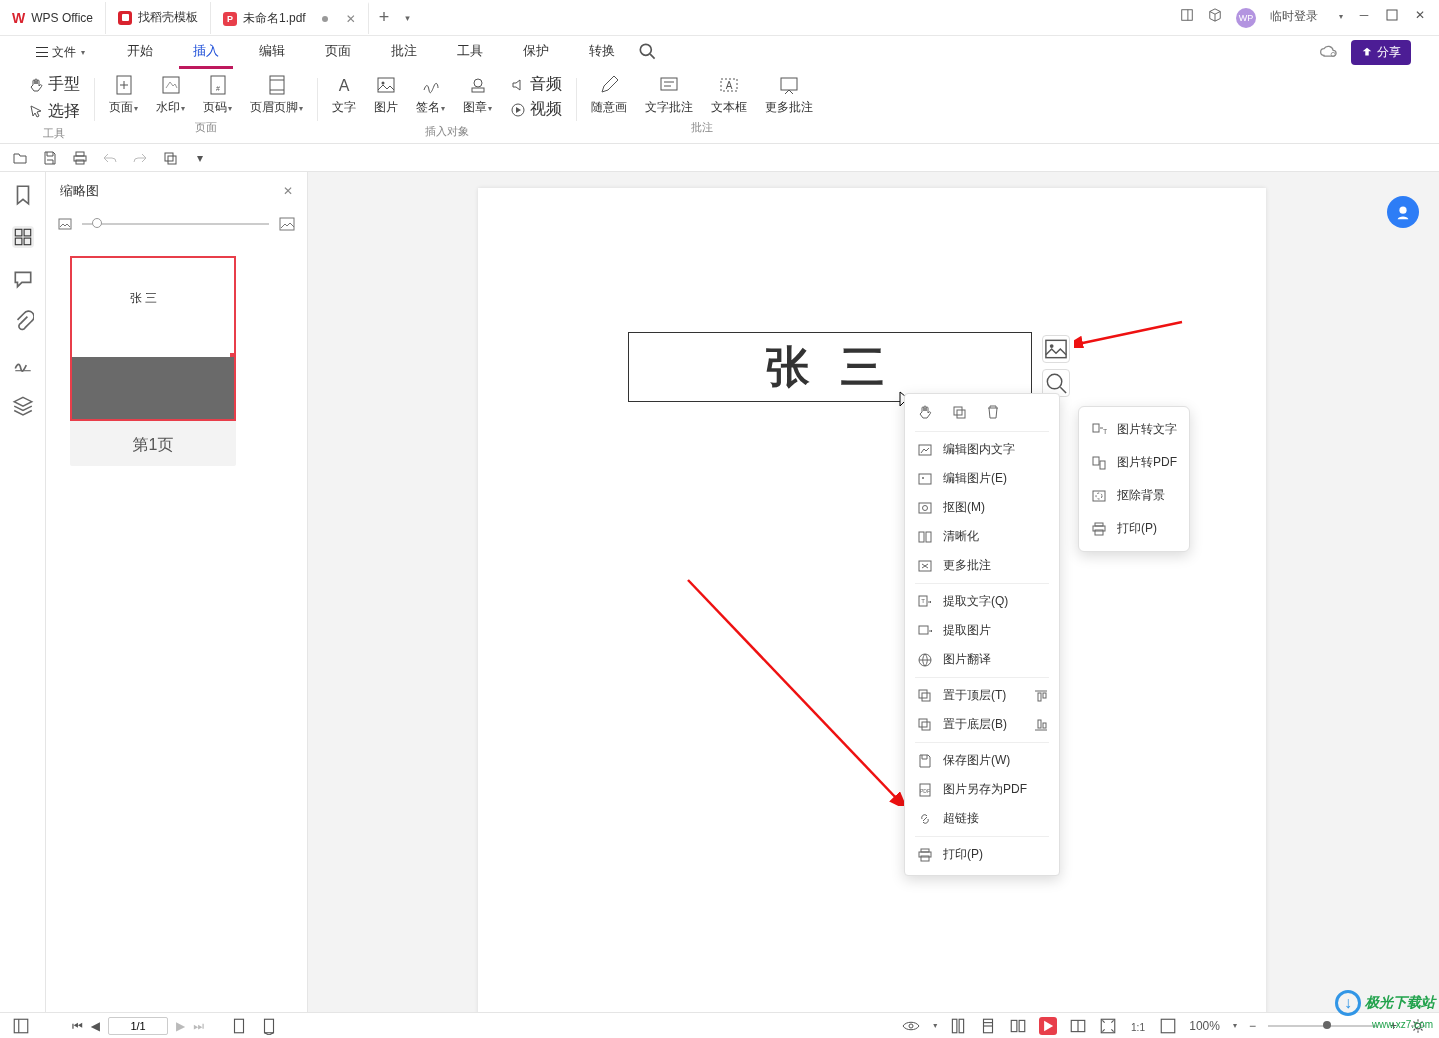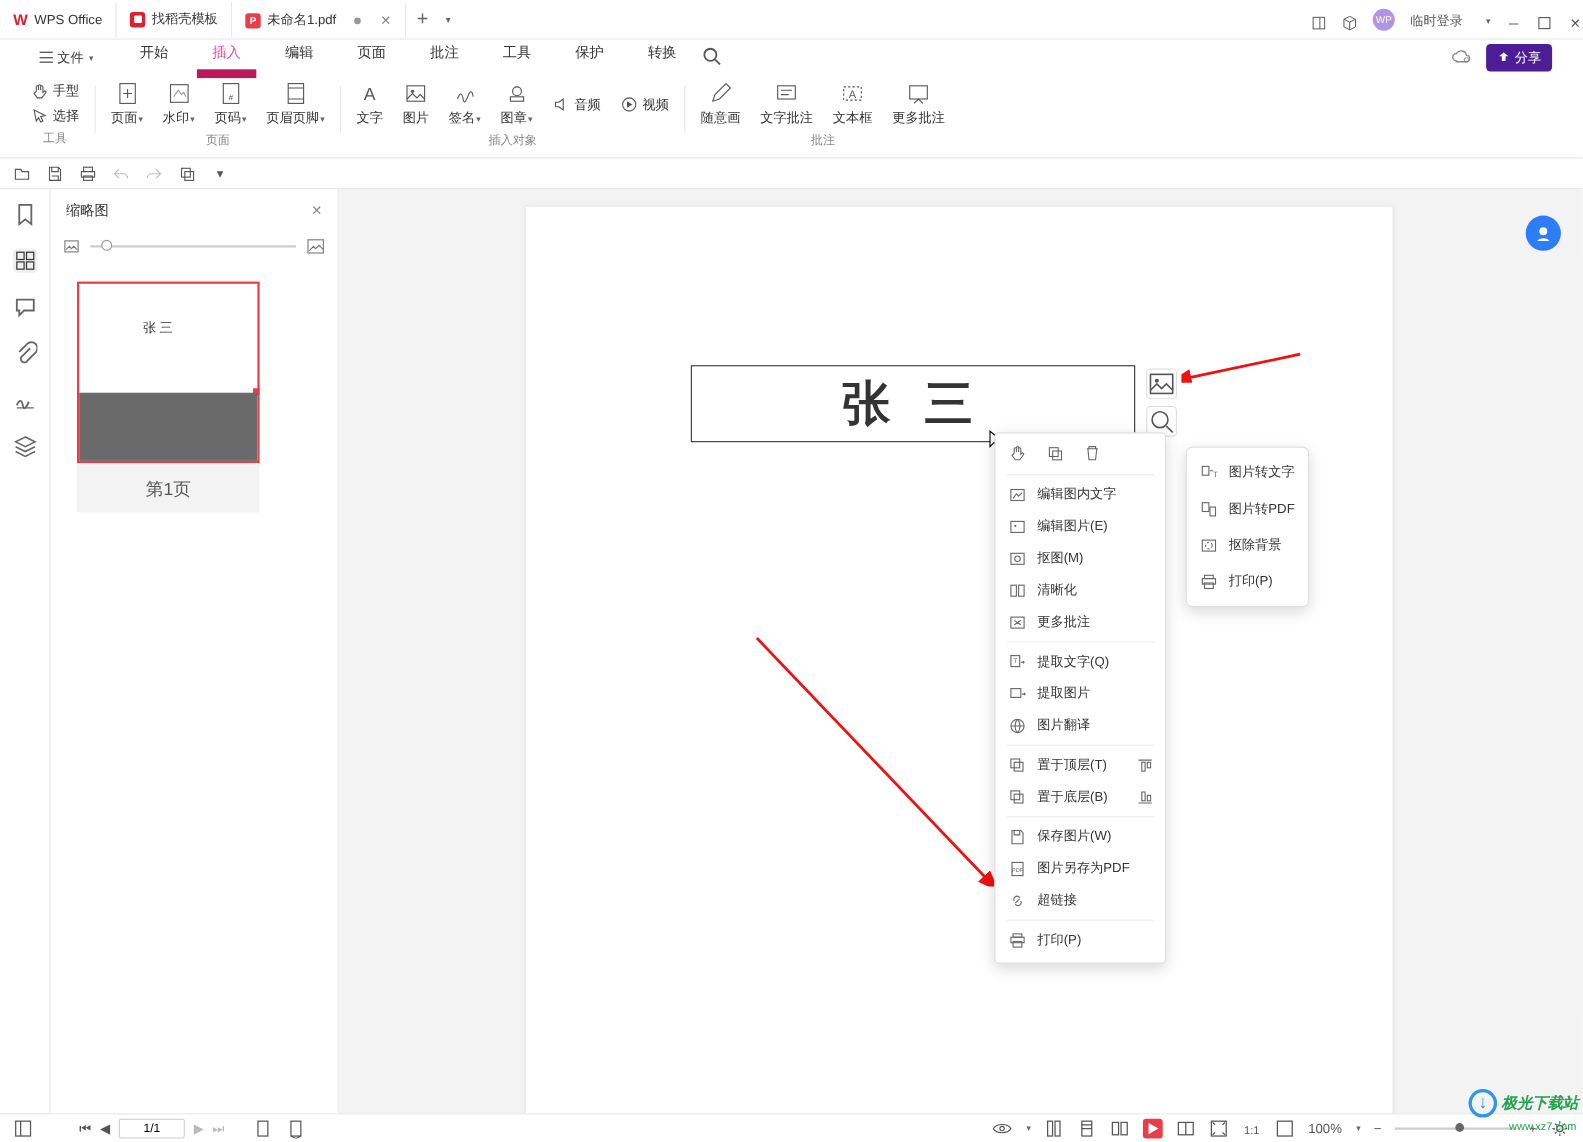--- a/index.html
+++ b/index.html
@@ -16,7 +16,7 @@
 .tab-dot { width: 6px; height: 6px; border-radius: 50%; background: #999; margin-left: 10px; }
 .new-tab { padding: 0 10px; color: #666; font-size: 18px; }
 .tab-dropdown { color: #666; font-size: 9px; padding: 0 6px; }
-.title-right { margin-left: auto; display: flex; align-items: flex-end; gap: 14px; }
+.title-right { margin-left: auto; display: flex; align-items: flex-start; gap: 14px; padding-right: 12px; }
 .title-right .win-btn { width: 14px; height: 14px; display: flex; align-items: center; justify-content: center; color: #555; }
 .avatar { width: 20px; height: 20px; border-radius: 50%; background: #b394e0; color: #fff; font-size: 9px; display: flex; align-items: center; justify-content: center; }
 .login-text { font-size: 12px; color: #555; display: flex; align-items: center; gap: 20px; }

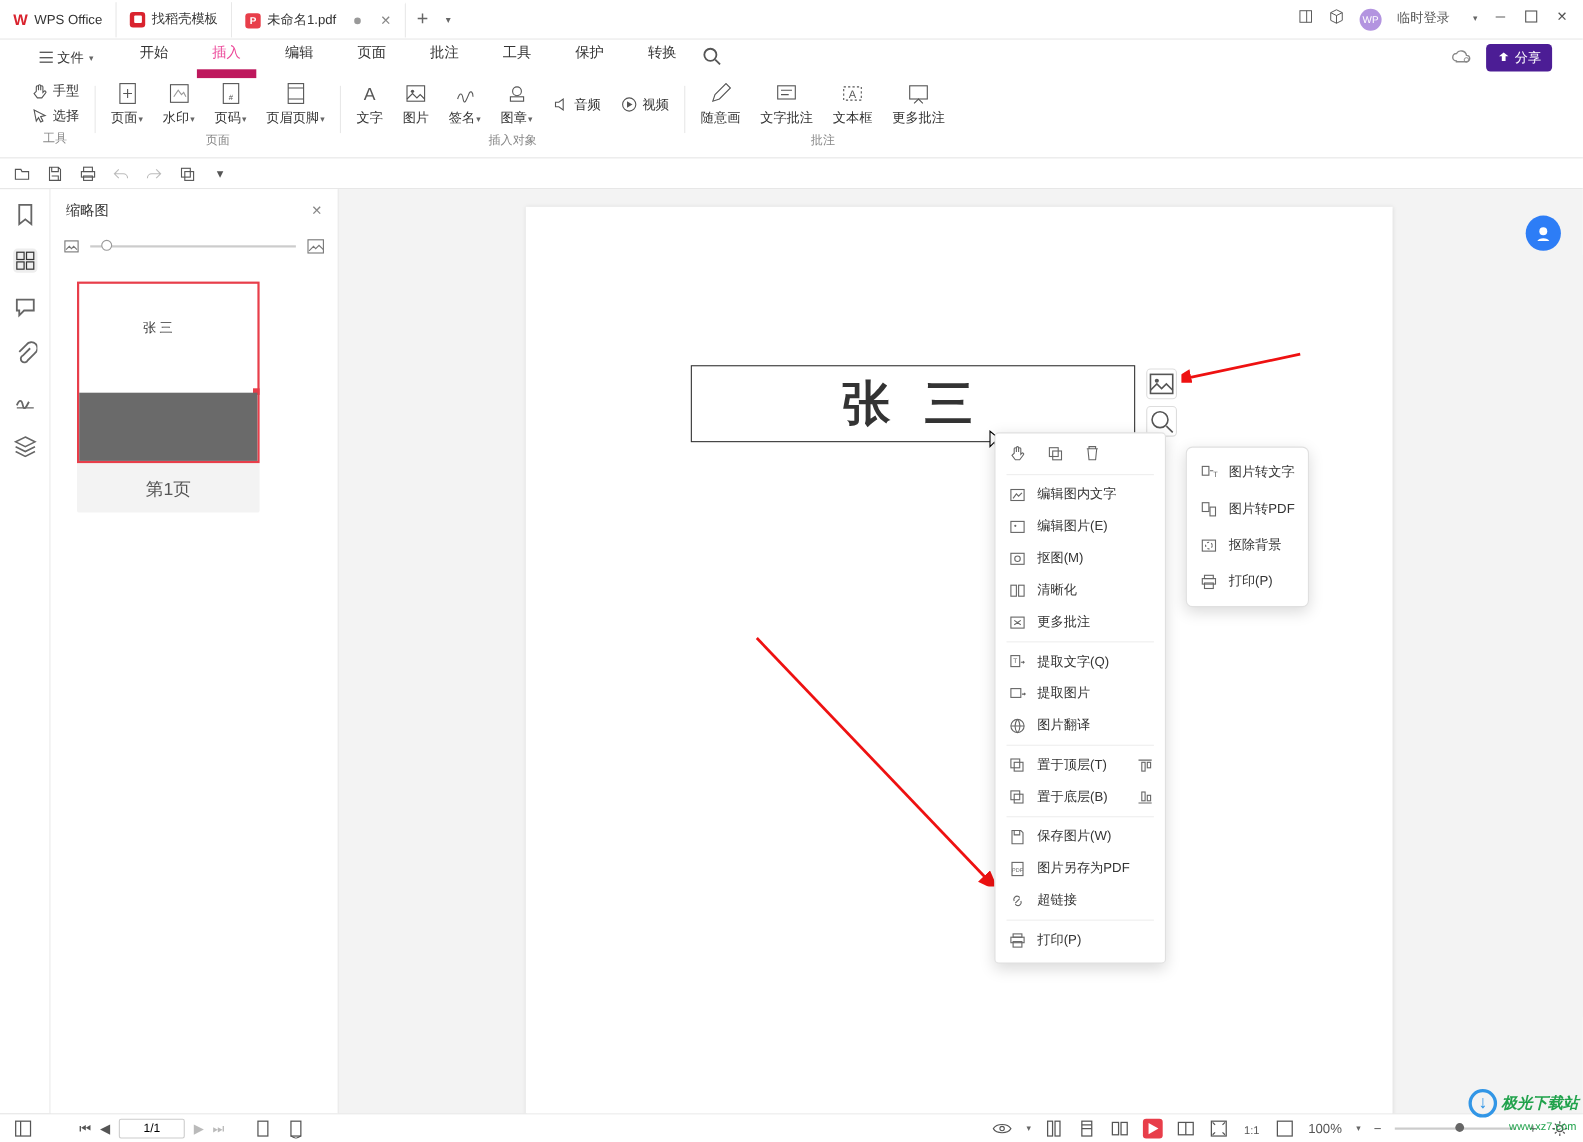--- a/index.html
+++ b/index.html
@@ -28,7 +28,7 @@
 .ham-icon::after { content: ""; position: absolute; top: 4px; left: 0; right: 0; border-top: 1px solid #333; }
 .tabs-row { display: flex; gap: 12px; margin-left: 20px; }
 .menu-tab { padding: 6px 14px; font-size: 13px; color: #333; cursor: pointer; }
-.menu-tab.active { color: #ec4899; border-bottom: 8px solid #be185d; }
+.menu-tab.active { color: #1d4ed8; border-bottom: 3px solid #be185d; }
 .search-icon-menu { margin-left: 8px; }
 .menu-right { margin-left: auto; display: flex; align-items: center; gap: 12px; }
 .share-btn { background: #4c1d95; color: #fff; border-radius: 4px; padding: 4px 10px; font-size: 12px; display: flex; align-items: center; gap: 4px; }

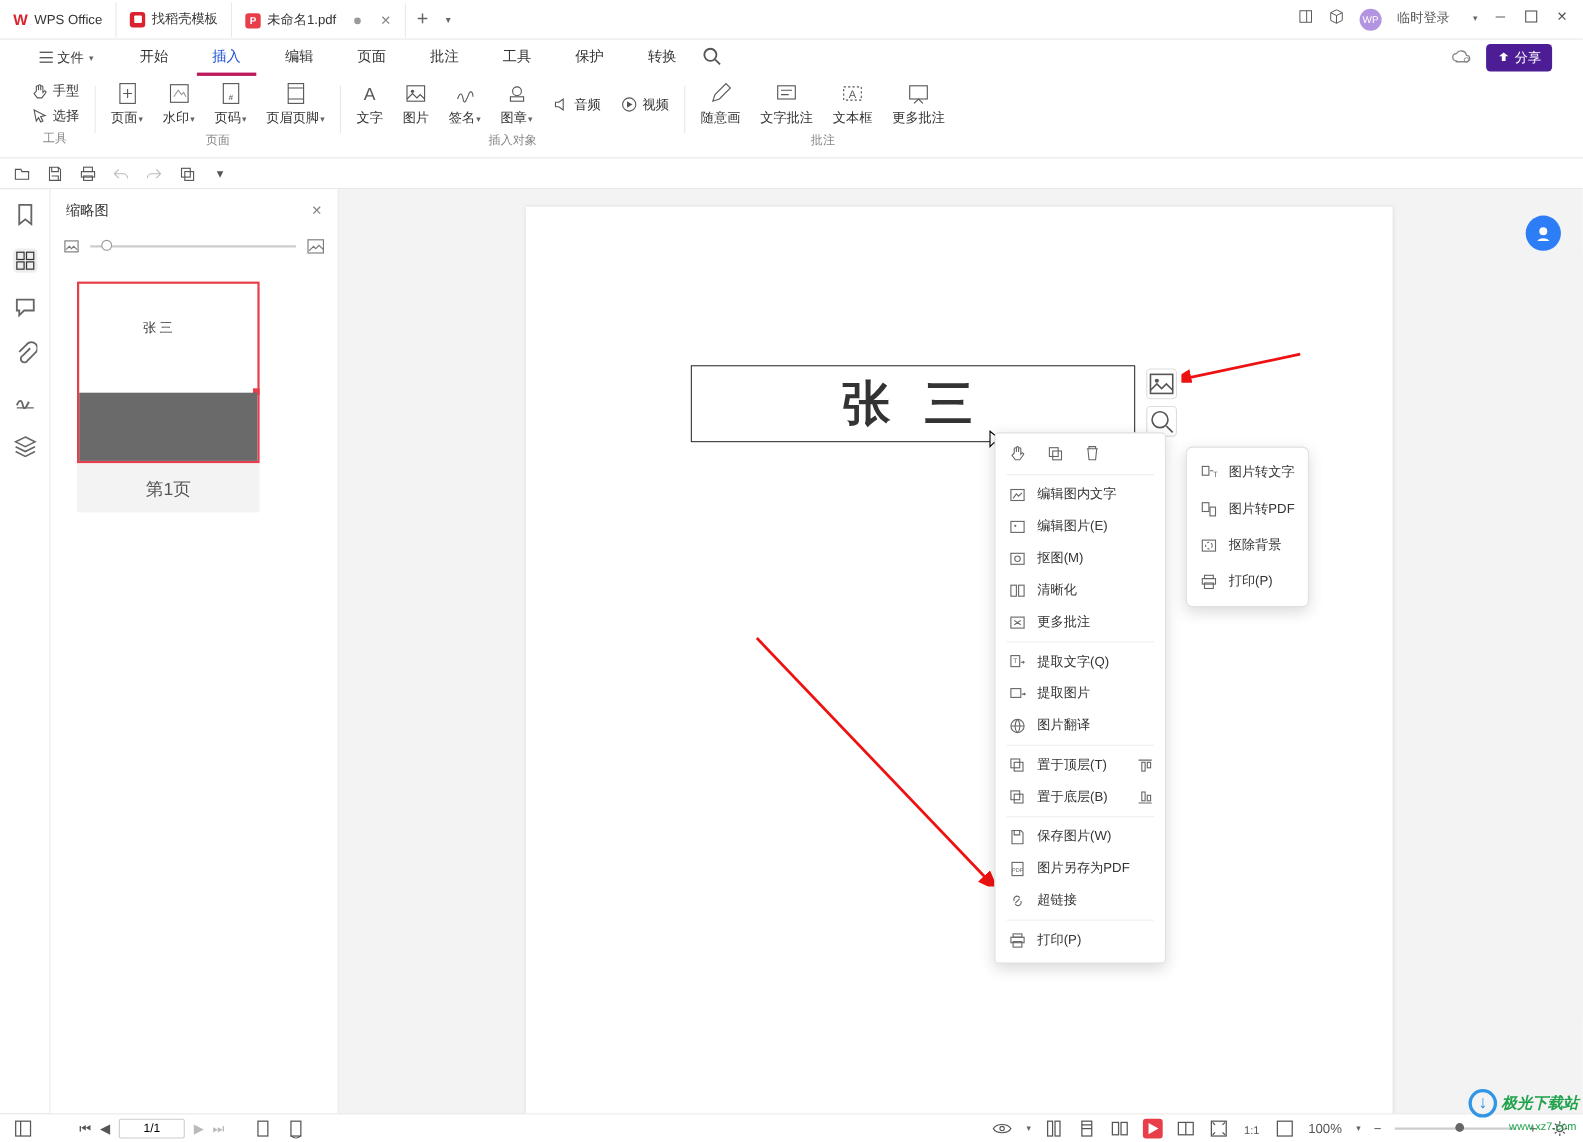--- a/index.html
+++ b/index.html
@@ -41,7 +41,7 @@
 .group-items { display: flex; gap: 14px; }
 .group-items.vstack { flex-direction: column; gap: 2px; }
 .tool-item { display: flex; flex-direction: column; align-items: center; gap: 3px; font-size: 12px; color: #333; cursor: pointer; padding: 2px 2px; }
-.tool-item.h { flex-direction: row; gap: 4px; font-size: 12px; }
+.tool-item.h { flex-direction: row; gap: 4px; font-size: 16px; }
 .tool-icon { width: 22px; height: 22px; display: flex; align-items: center; justify-content: center; color: #555; }
 .tool-icon.sm { width: 16px; height: 16px; }
 .dd { font-size: 8px; color: #666; margin-left: 1px; }

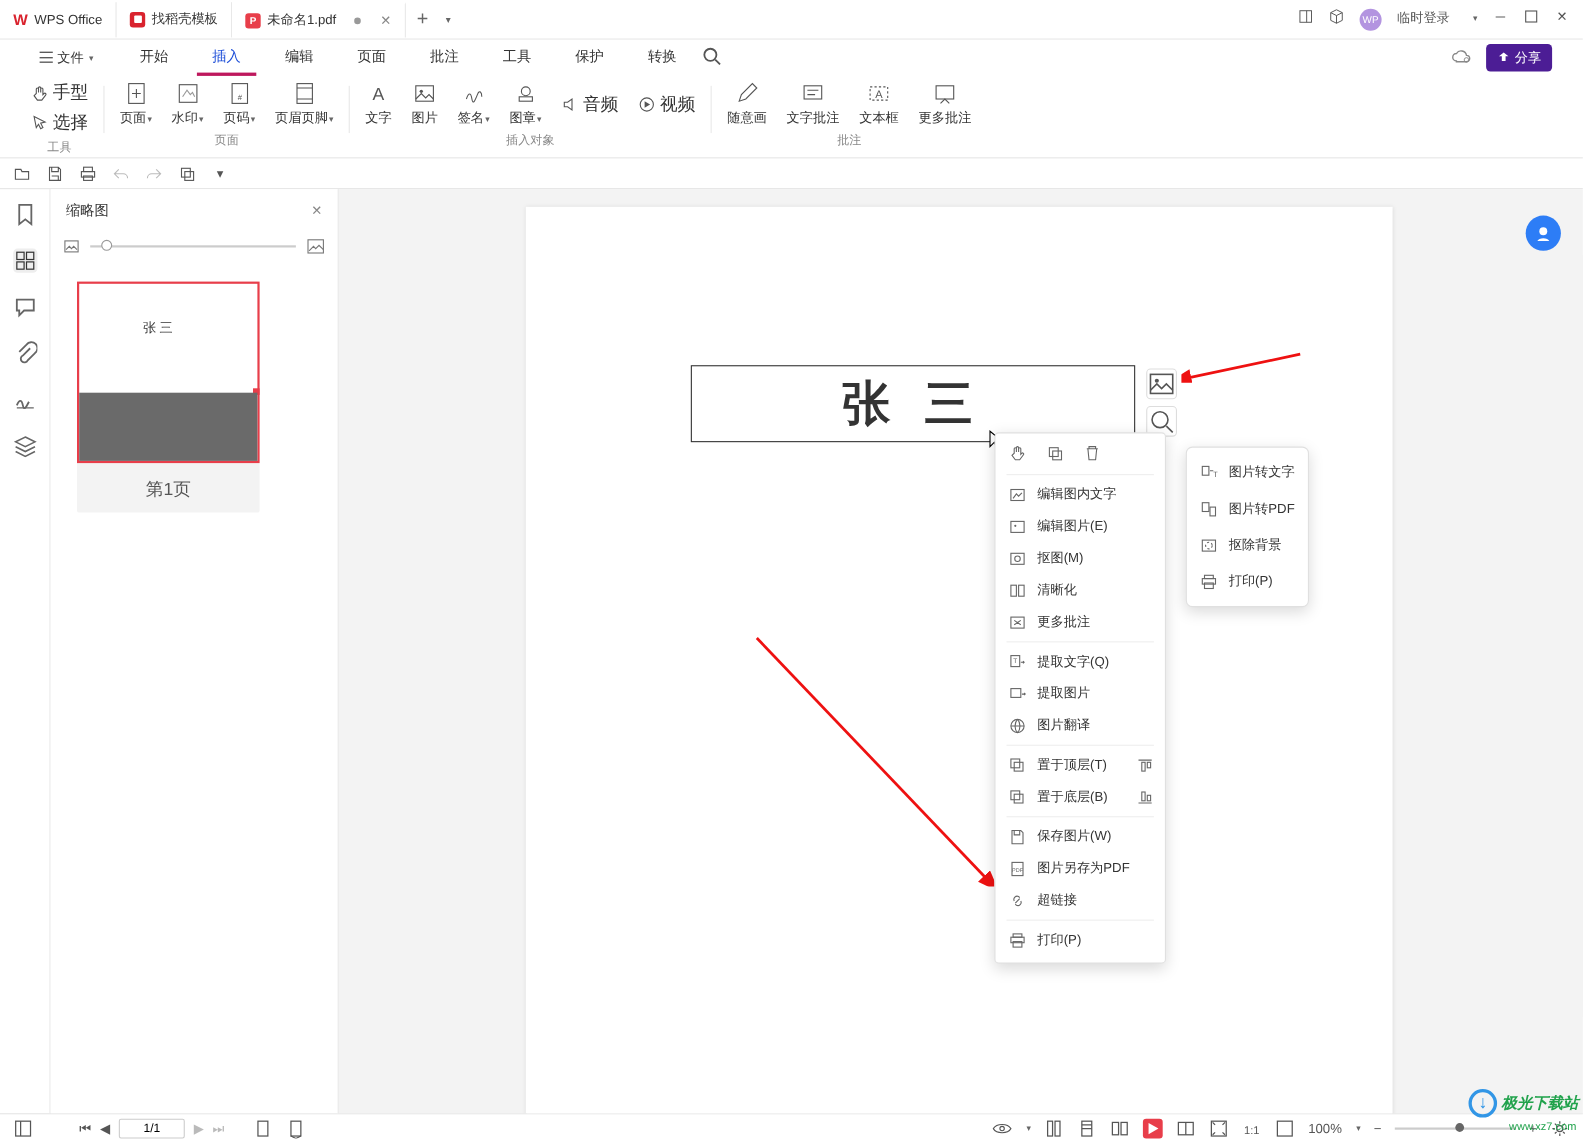--- a/index.html
+++ b/index.html
@@ -307,7 +307,7 @@
           </span>
           <span><span>图章</span><span class="dd">▾</span></span>
         </div>
-      <div style="display:flex;flex-direction:row;gap:14px;">
+      <div style="display:flex;flex-direction:column;gap:0;">
         <div class="tool-item h">
             <span class="tool-icon sm">
               <svg viewBox="0 0 16 16">

